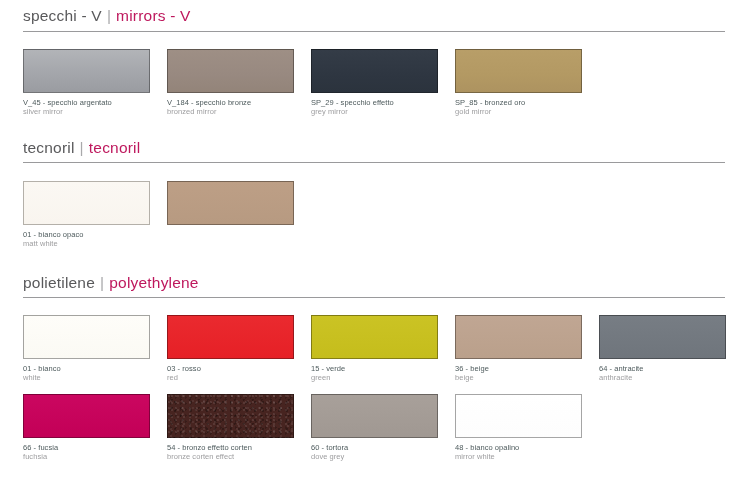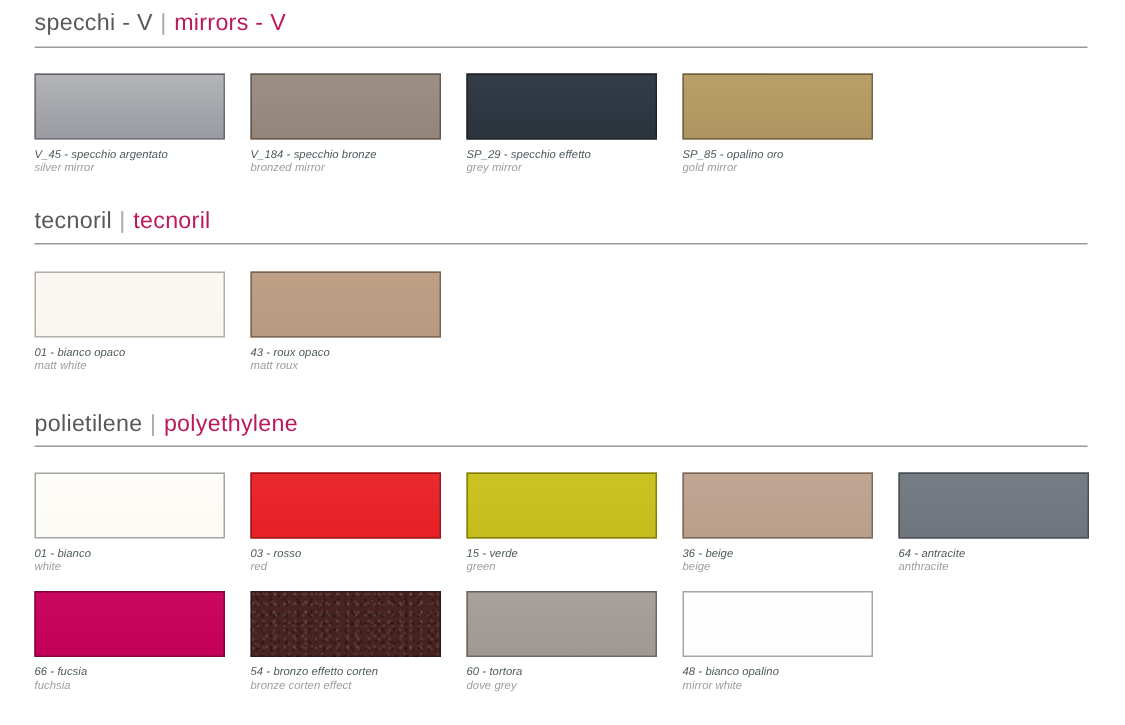--- a/index.html
+++ b/index.html
@@ -52,7 +52,6 @@
   }
   .swatch-cell {
     width: 127px;
-    font-style: italic;
   }
   .swatch {
     width: 127px;

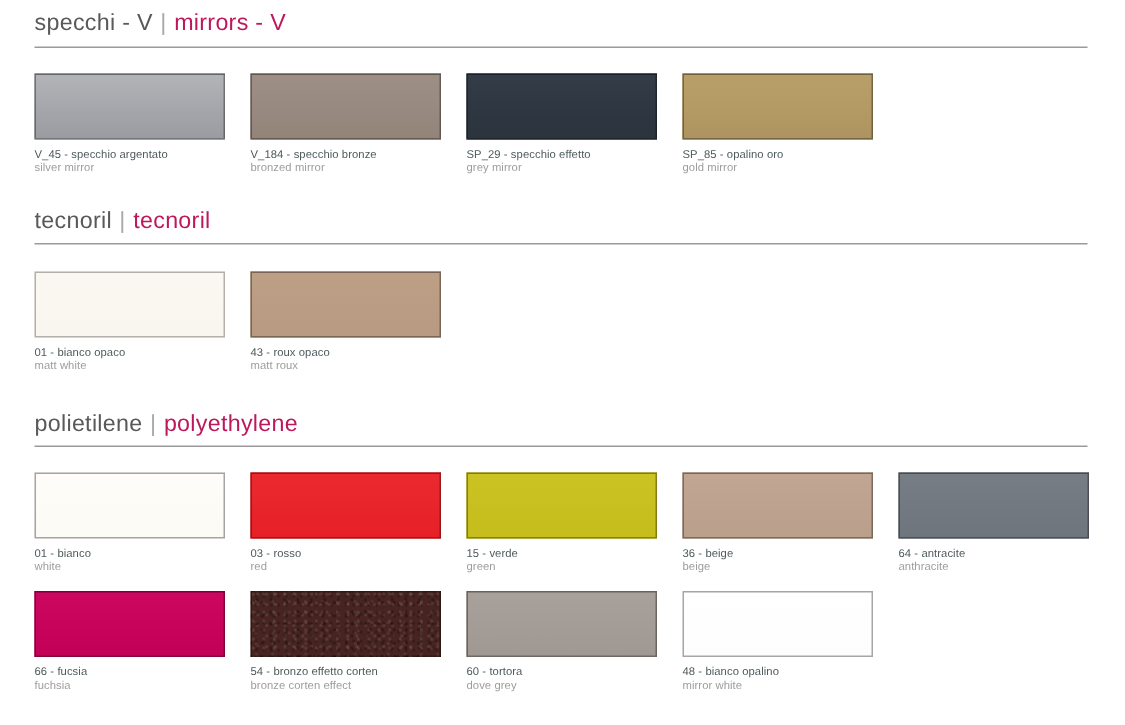--- a/index.html
+++ b/index.html
@@ -135,7 +135,7 @@
         <div class="swatch-cell">
           <div class="swatch" style="background-color: rgb(180, 154, 100); background-image: linear-gradient(rgb(184, 158, 104) 0%, rgb(179, 153, 99) 60%, rgb(173, 147, 96) 100%);"></div>
           <div class="swatch-labels">
-            <div class="lab-it">SP_85 - opalino oro</div>
+            <div class="lab-it">SP_85 - bronzed oro</div>
             <div class="lab-en">gold mirror</div>
           </div>
         </div>

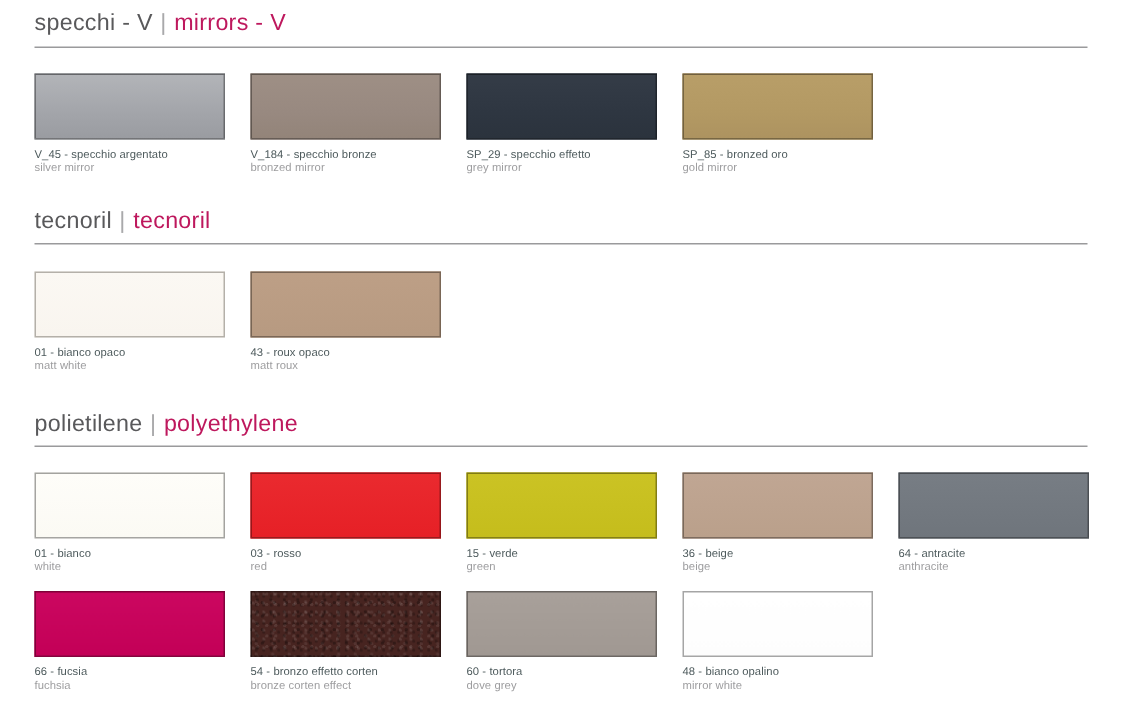--- a/index.html
+++ b/index.html
@@ -158,10 +158,6 @@
         </div>
         <div class="swatch-cell">
           <div class="swatch" style="background-color: rgb(185, 156, 131); background-image: linear-gradient(rgb(189, 159, 134) 0%, rgb(183, 154, 129) 100%);"></div>
-          <div class="swatch-labels">
-            <div class="lab-it">43 - roux opaco</div>
-            <div class="lab-en">matt roux</div>
-          </div>
         </div>
       </div>
     </div>

